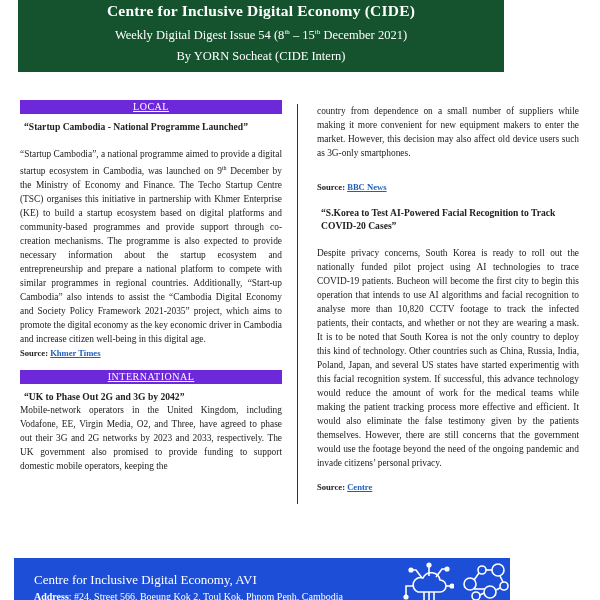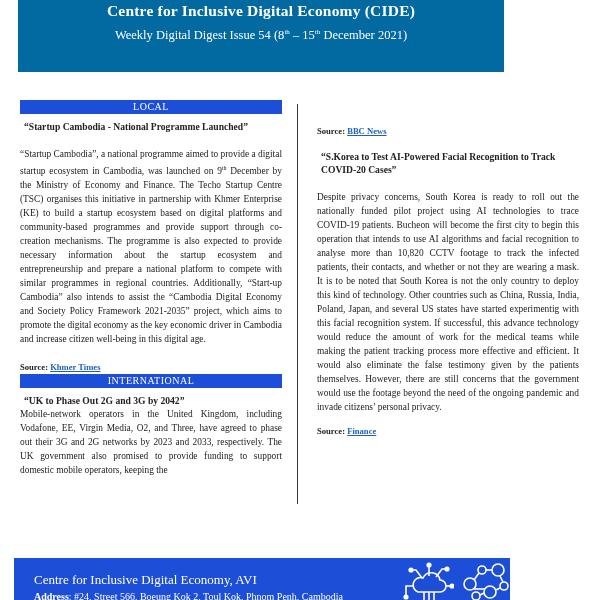--- a/index.html
+++ b/index.html
@@ -7,7 +7,7 @@
          font-family:"Liberation Serif","DejaVu Serif",serif; color:#222; }
 
   .masthead { position:absolute; left:18px; top:0; width:486px; height:72px;
-              background:#0369a1; color:#fff; text-align:center; }
+              background:#14532d; color:#fff; text-align:center; }
   .masthead .t1 { position:absolute; left:0; right:0; top:2px; font-size:15.5px; font-weight:bold; letter-spacing:0.2px; }
   .masthead .t2 { position:absolute; left:0; right:0; top:28px; font-size:12.5px; }
   .masthead .t3 { position:absolute; left:0; right:0; top:49px; font-size:12.5px; }

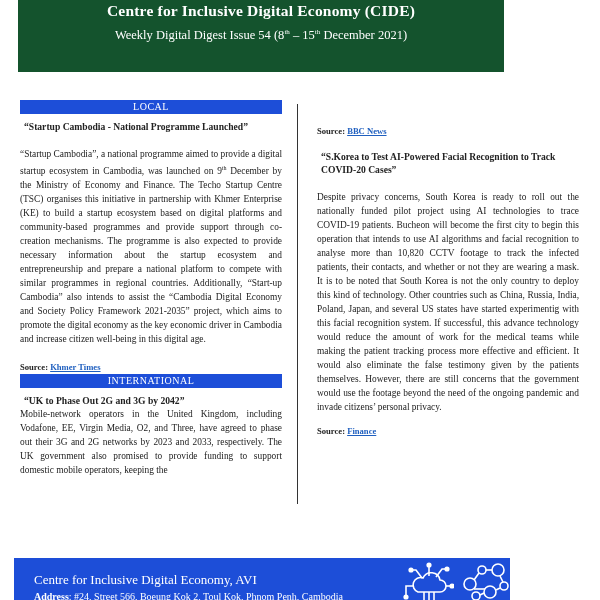--- a/index.html
+++ b/index.html
@@ -38,6 +38,7 @@
 <div class="masthead">
   <div class="t1">Centre for Inclusive Digital Economy (CIDE)</div>
   <div class="t2"><span>Weekly Digital Digest Issue 54 (8</span><sup>th</sup><span> – 15</span><sup>th</sup><span>  December 2021)</span></div>
+  <div class="t3">By YORN Socheat (CIDE Intern)</div>
 </div>
 
 <div class="col left">

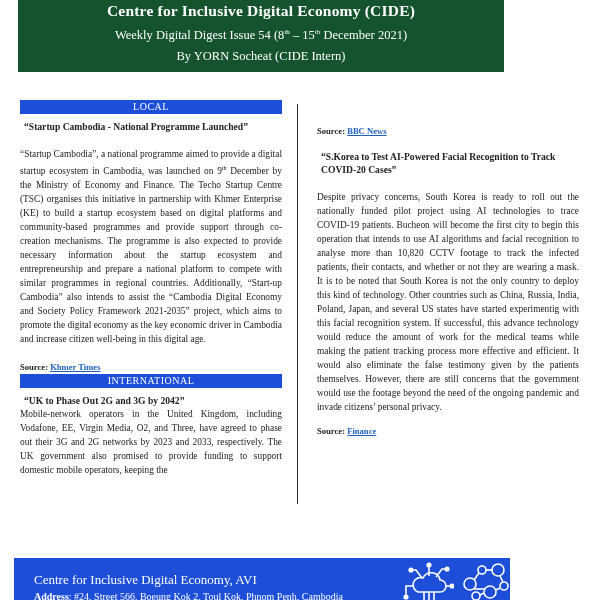--- a/index.html
+++ b/index.html
@@ -18,8 +18,8 @@
   .col.right { left:317px; top:104px; width:262px; }
   .divider { position:absolute; left:297px; top:104px; width:1px; height:400px; background:#333; }
 
-  .sect-bar { background:#1d4ed8; color:#fff; text-align:center; font-size:10px;
-              height:14px; line-height:14px; letter-spacing:0.5px; }
+  .sect-bar { background:#6d28d9; color:#fff; text-align:center; font-size:10px;
+              height:14px; line-height:14px; letter-spacing:0.5px;text-decoration:underline; }
   .headline { font-weight:bold; font-size:9.6px; margin:6px 0 0 4px; line-height:13px; }
   .body { text-align:justify; margin:0; }
   .body sup { font-size:6px; vertical-align:4px; }

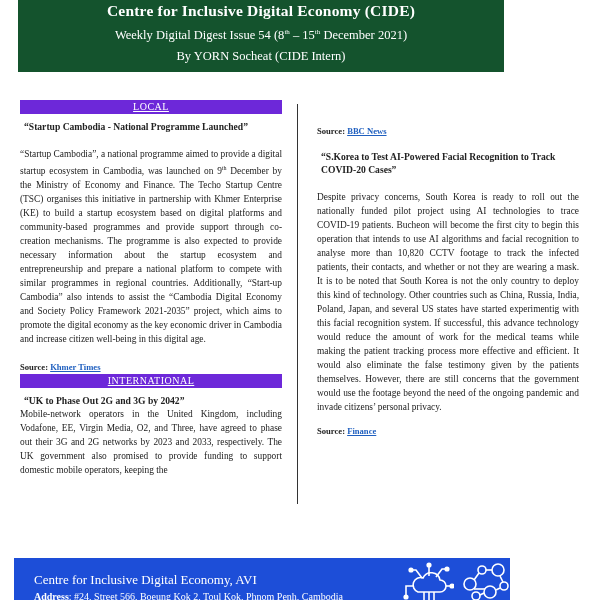--- a/index.html
+++ b/index.html
@@ -54,6 +54,7 @@
 <div class="divider"></div>
 
 <div class="col right">
+  <p class="body">country from dependence on a small number of suppliers while making it more convenient for new equipment makers to enter the market. However, this decision may also affect old device users such as 3G-only smartphones.</p>
   <p class="source" style="margin-top:20px"><span>Source: </span><a href="#">BBC News</a></p>
   <p class="headline" style="margin-top:12px">“S.Korea to Test AI-Powered Facial Recognition to Track COVID-20 Cases”</p>
   <p class="body" style="margin-top:14px">Despite privacy concerns, South Korea is ready to roll out the nationally funded pilot project using AI technologies to trace COVID-19 patients. Bucheon will become the first city to begin this operation that intends to use AI algorithms and facial recognition to analyse more than 10,820 CCTV footage to track the infected patients, their contacts, and whether or not they are wearing a mask. It is to be noted that South Korea is not the only country to deploy this kind of technology. Other countries such as China, Russia, India, Poland, Japan, and several US states have started experimentig with this facial recognition system. If successful, this advance technology would reduce the amount of work for the medical teams while making the patient tracking process more effective and efficient. It would also eliminate the false testimony given by the patients themselves. However, there are still concerns that the government would use the footage beyond the need of the ongoing pandemic and invade citizens’ personal privacy.</p>

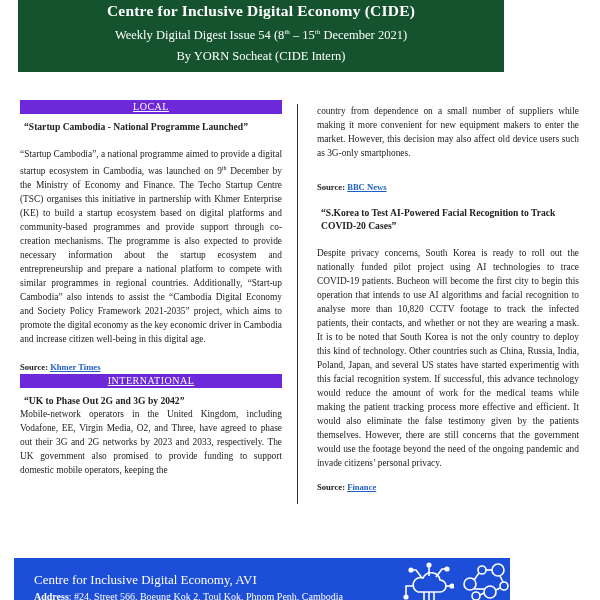--- a/index.html
+++ b/index.html
@@ -45,7 +45,7 @@
   <div class="sect-bar">LOCAL</div>
   <p class="headline">“Startup Cambodia - National Programme Launched”</p>
   <p class="body" style="margin-top:14px"><span>“Startup Cambodia”, a national programme aimed to provide a digital startup ecosystem in Cambodia, was launched on 9</span><sup>th</sup><span> December by the Ministry of Economy and Finance. The Techo Startup Centre (TSC) organises this initiative in partnership with Khmer Enterprise (KE) to build a startup ecosystem based on digital platforms and community-based programmes and provide support through co-creation mechanisms. The programme is also expected to provide necessary information about the startup ecosystem and entrepreneurship and prepare a national platform to compete with similar programmes in regional countries. Additionally, “Start-up Cambodia” also intends to assist the “Cambodia Digital Economy and Society Policy Framework 2021-2035” project, which aims to promote the digital economy as the key economic driver in Cambodia and increase citizen well-being in this digital age.</span></p>
-  <p class="source" style="margin-top:14px"><span>Source: </span><a href="#">Khmer Times</a></p>
+  <p class="source" style=""><span>Source: </span><a href="#">Khmer Times</a></p>
   <div class="sect-bar" style="">INTERNATIONAL</div>
   <p class="headline">“UK to Phase Out 2G and 3G by 2042”</p>
   <p class="body" style="">Mobile-network operators in the United Kingdom, including Vodafone, EE, Virgin Media, O2, and Three, have agreed to phase out their 3G and 2G networks by 2023 and 2033, respectively. The UK government also promised to provide funding to support domestic mobile operators, keeping the</p>

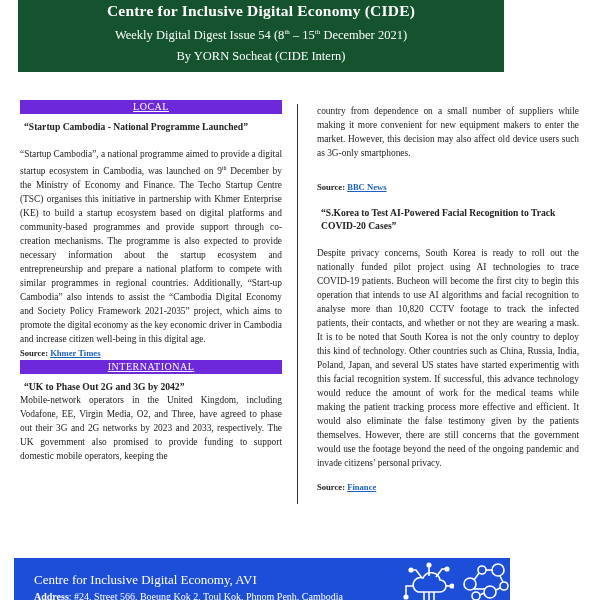--- a/index.html
+++ b/index.html
@@ -46,7 +46,7 @@
   <p class="headline">“Startup Cambodia - National Programme Launched”</p>
   <p class="body" style="margin-top:14px"><span>“Startup Cambodia”, a national programme aimed to provide a digital startup ecosystem in Cambodia, was launched on 9</span><sup>th</sup><span> December by the Ministry of Economy and Finance. The Techo Startup Centre (TSC) organises this initiative in partnership with Khmer Enterprise (KE) to build a startup ecosystem based on digital platforms and community-based programmes and provide support through co-creation mechanisms. The programme is also expected to provide necessary information about the startup ecosystem and entrepreneurship and prepare a national platform to compete with similar programmes in regional countries. Additionally, “Start-up Cambodia” also intends to assist the “Cambodia Digital Economy and Society Policy Framework 2021-2035” project, which aims to promote the digital economy as the key economic driver in Cambodia and increase citizen well-being in this digital age.</span></p>
   <p class="source" style=""><span>Source: </span><a href="#">Khmer Times</a></p>
-  <div class="sect-bar" style="">INTERNATIONAL</div>
+  <div class="sect-bar" style="margin-top:10px">INTERNATIONAL</div>
   <p class="headline">“UK to Phase Out 2G and 3G by 2042”</p>
   <p class="body" style="">Mobile-network operators in the United Kingdom, including Vodafone, EE, Virgin Media, O2, and Three, have agreed to phase out their 3G and 2G networks by 2023 and 2033, respectively. The UK government also promised to provide funding to support domestic mobile operators, keeping the</p>
 </div>

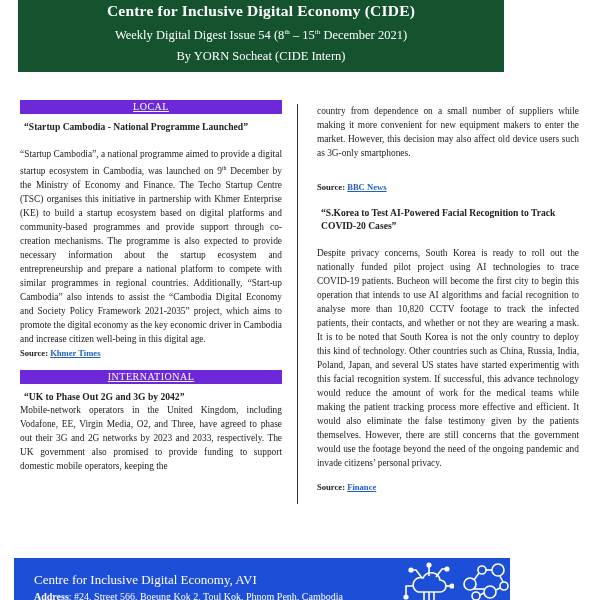--- a/index.html
+++ b/index.html
@@ -58,7 +58,7 @@
   <p class="source" style="margin-top:20px"><span>Source: </span><a href="#">BBC News</a></p>
   <p class="headline" style="margin-top:12px">“S.Korea to Test AI-Powered Facial Recognition to Track COVID-20 Cases”</p>
   <p class="body" style="margin-top:14px">Despite privacy concerns, South Korea is ready to roll out the nationally funded pilot project using AI technologies to trace COVID-19 patients. Bucheon will become the first city to begin this operation that intends to use AI algorithms and facial recognition to analyse more than 10,820 CCTV footage to track the infected patients, their contacts, and whether or not they are wearing a mask. It is to be noted that South Korea is not the only country to deploy this kind of technology. Other countries such as China, Russia, India, Poland, Japan, and several US states have started experimentig with this facial recognition system. If successful, this advance technology would reduce the amount of work for the medical teams while making the patient tracking process more effective and efficient. It would also eliminate the false testimony given by the patients themselves. However, there are still concerns that the government would use the footage beyond the need of the ongoing pandemic and invade citizens’ personal privacy.</p>
-  <p class="source" style="margin-top:10px"><span>Source: </span><a href="#">Finance</a></p>
+  <p class="source" style="margin-top:10px"><span>Source: </span><a href="#">Centre</a></p>
 </div>
 
 <div class="footer">

